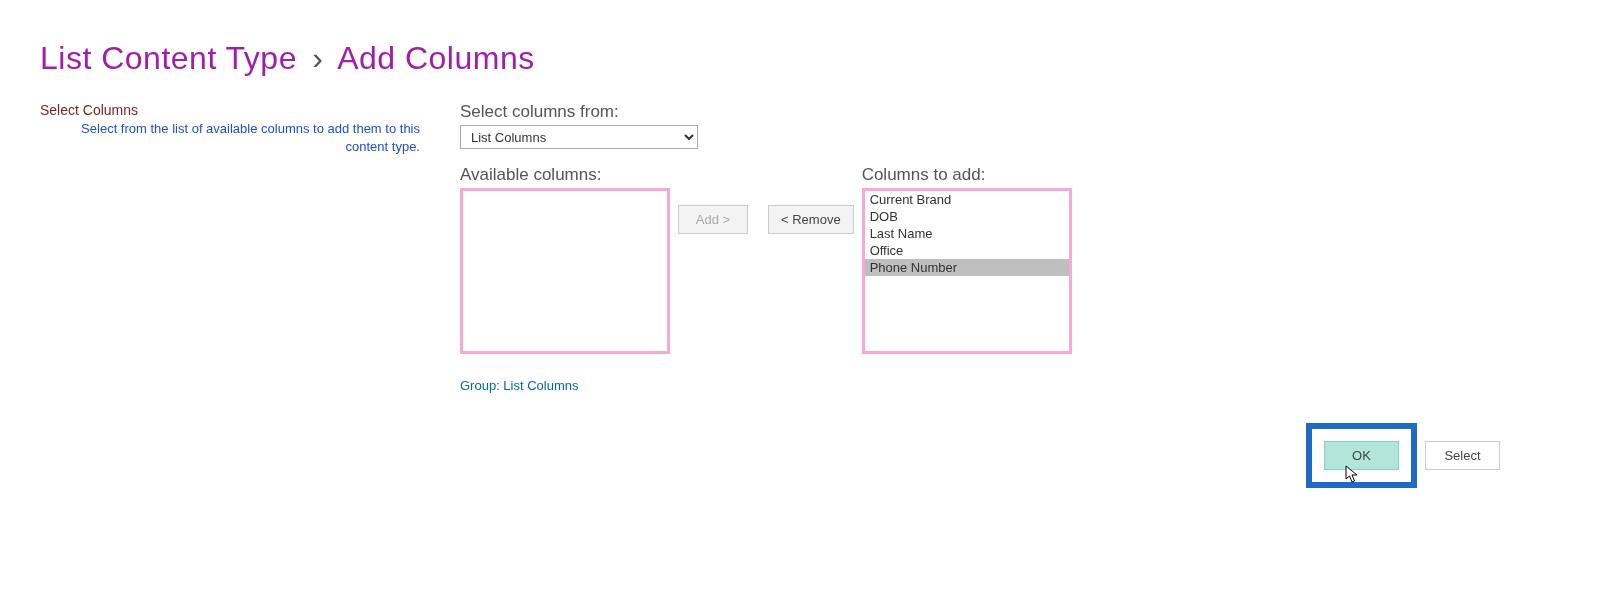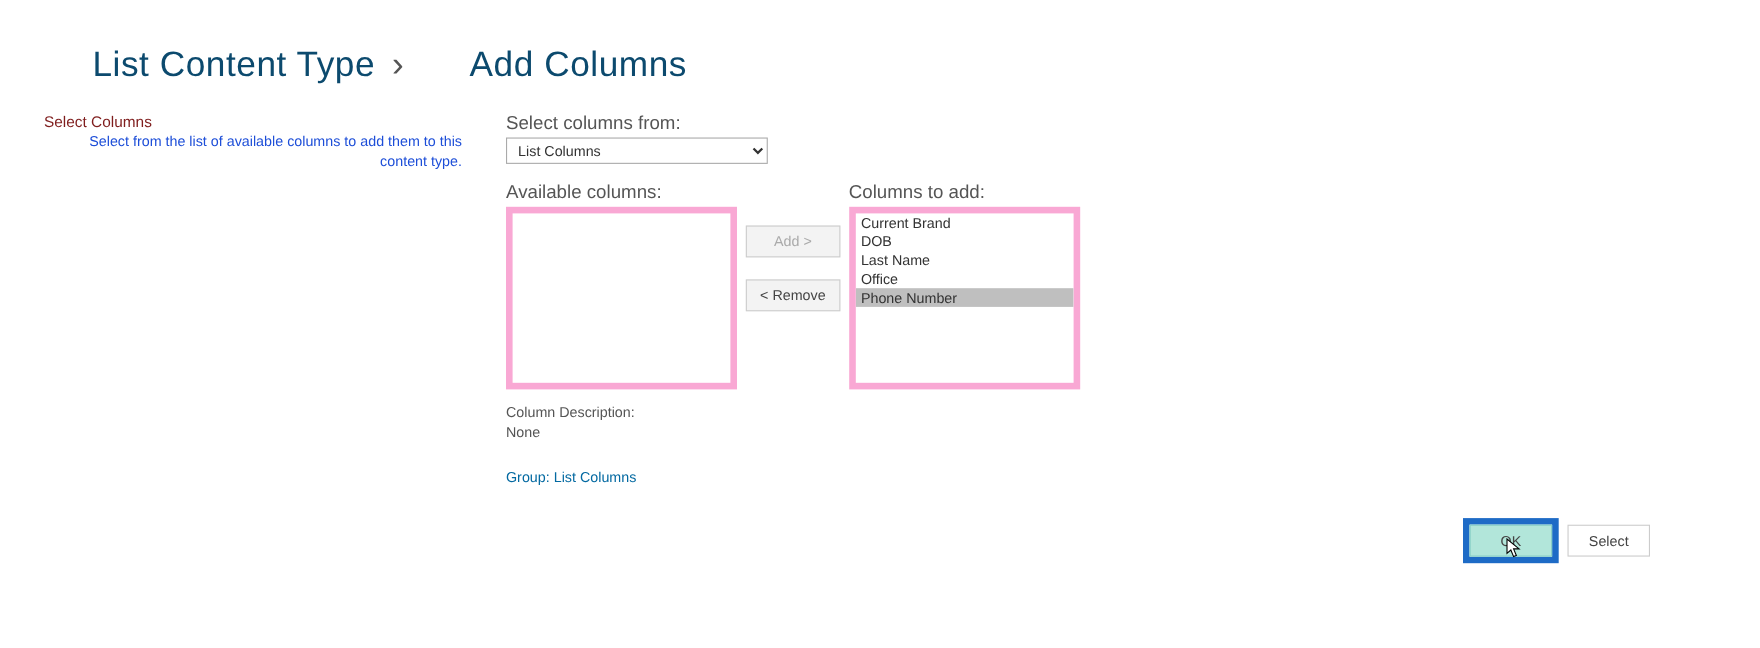--- a/index.html
+++ b/index.html
@@ -22,8 +22,7 @@
       letter-spacing: 0.5px;
     }
     .page-title .crumb {
-      color: #0c4a6e;
-      margin-left: 44px;
+      color: #a21caf;
     }
     .page-title .sep {
       margin: 0 6px;

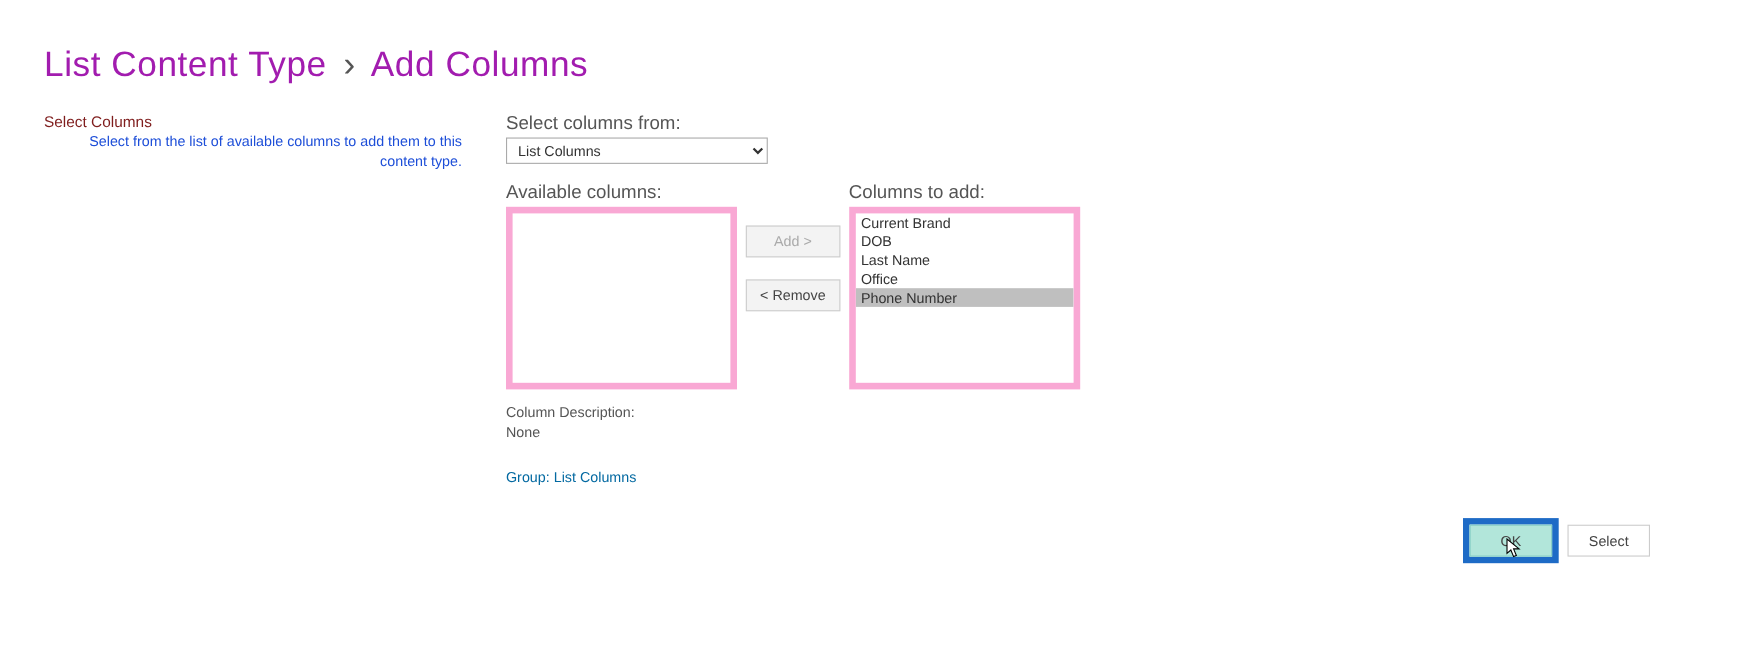--- a/index.html
+++ b/index.html
@@ -79,7 +79,7 @@
     .listbox {
       width: 210px;
       height: 166px;
-      border: 6px solid #f9a8d4;
+      border: 3px solid #f9a8d4;
       background: #fff;
       overflow-y: auto;
       font-size: 13px;

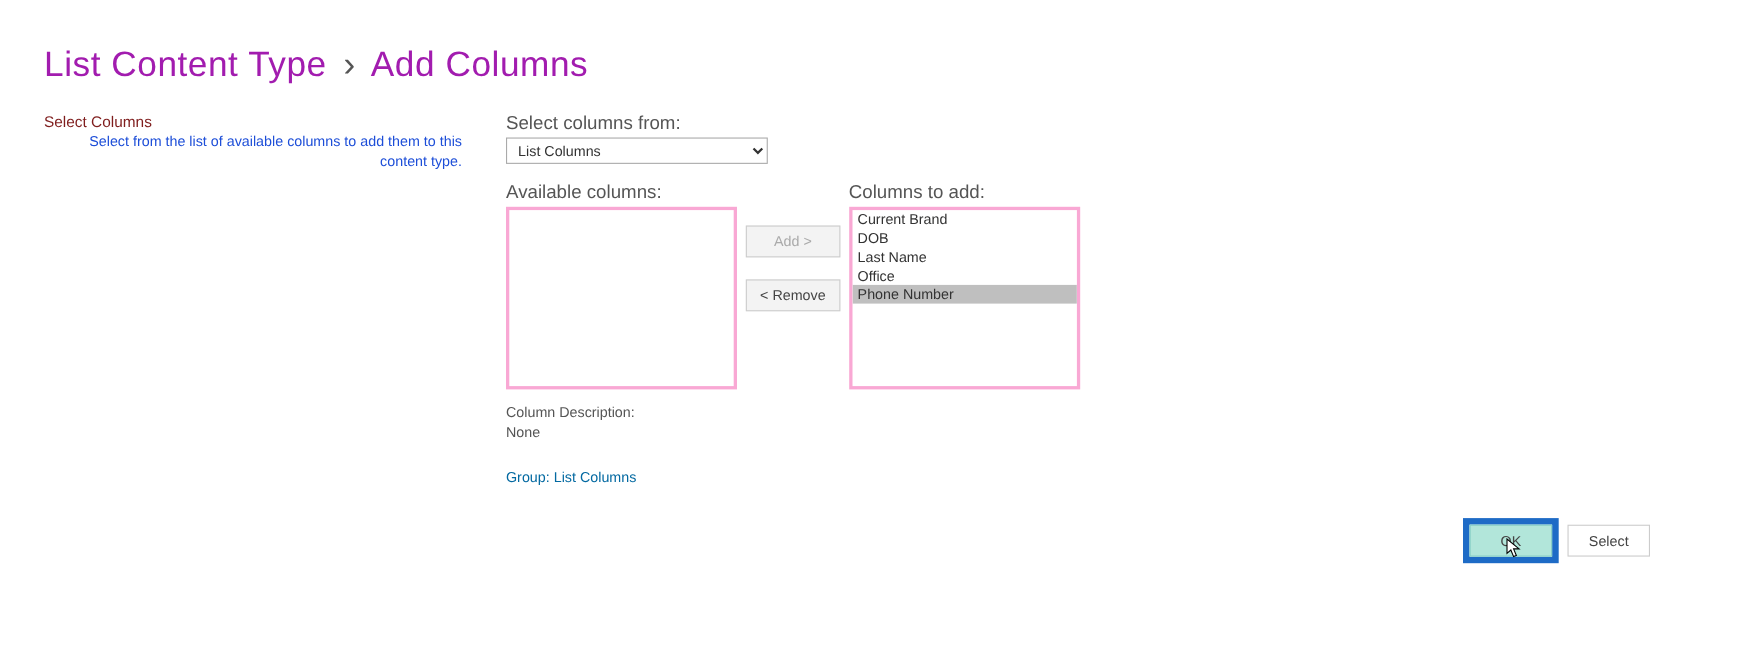--- a/index.html
+++ b/index.html
@@ -96,7 +96,6 @@
     }
     .transfer-buttons {
       display: flex;
-      flex-direction: column;
       gap: 20px;
       padding-top: 40px;
     }

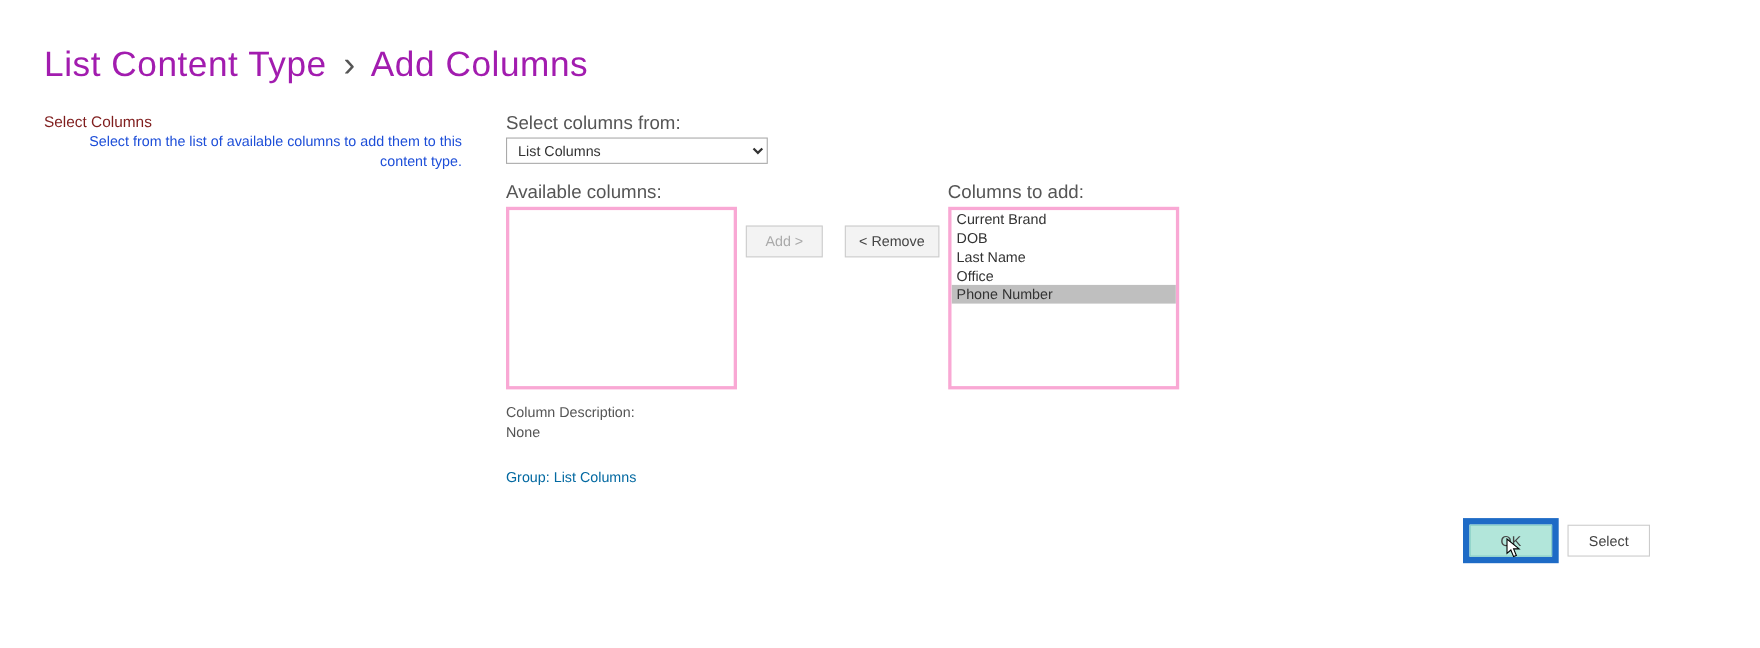--- a/index.html
+++ b/index.html
@@ -211,10 +211,6 @@
       </div>
     </div>
 
-    <div class="desc-block">
-      <div>Column Description:</div>
-      <div>None</div>
-    </div>
 
     <div class="group-block">
       <span>Group: </span><span>List Columns</span>

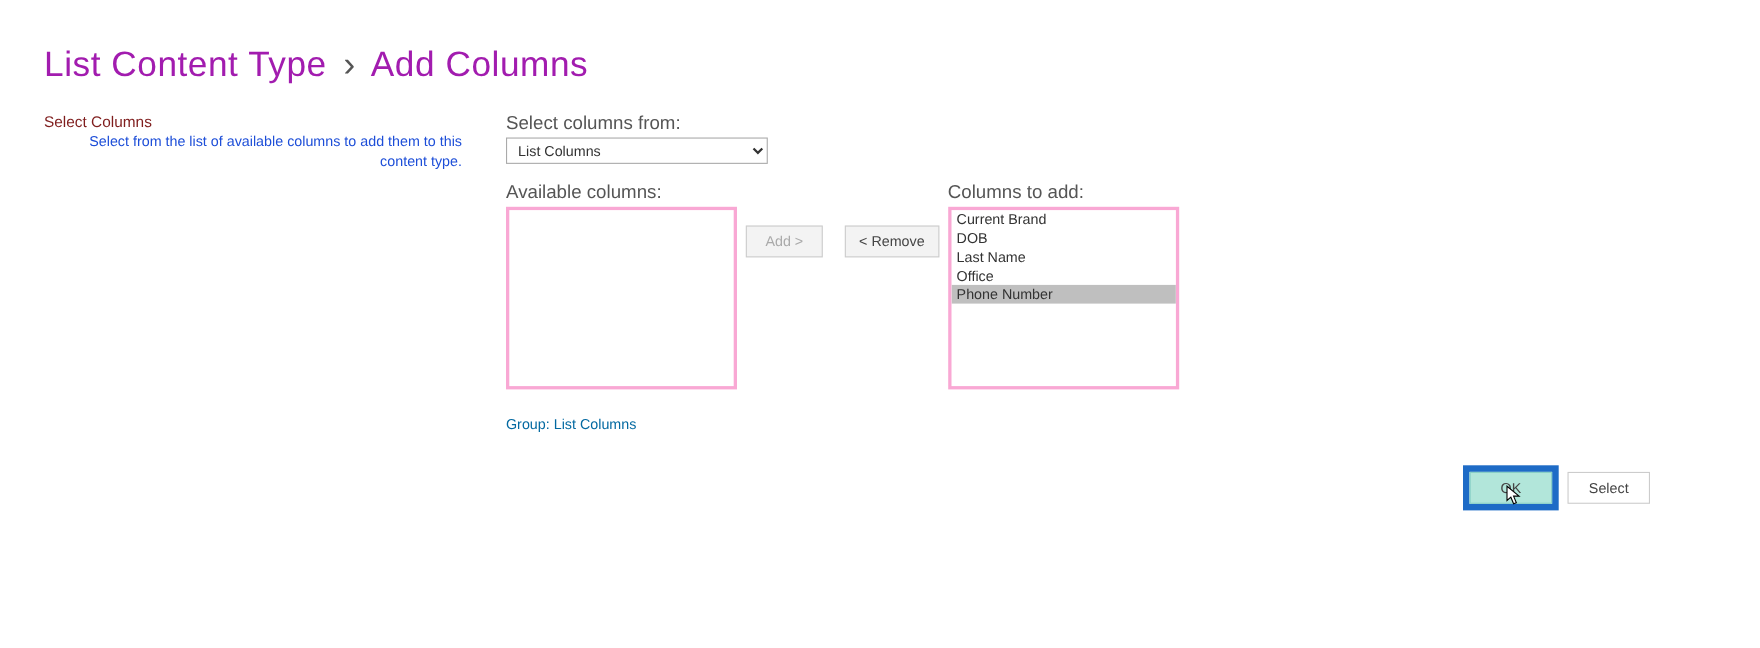--- a/index.html
+++ b/index.html
@@ -135,6 +135,7 @@
     }
     .ok-highlight-wrapper {
       border: 6px solid #1e6bc6;
+      padding: 12px;
       position: relative;
       display: inline-block;
     }

